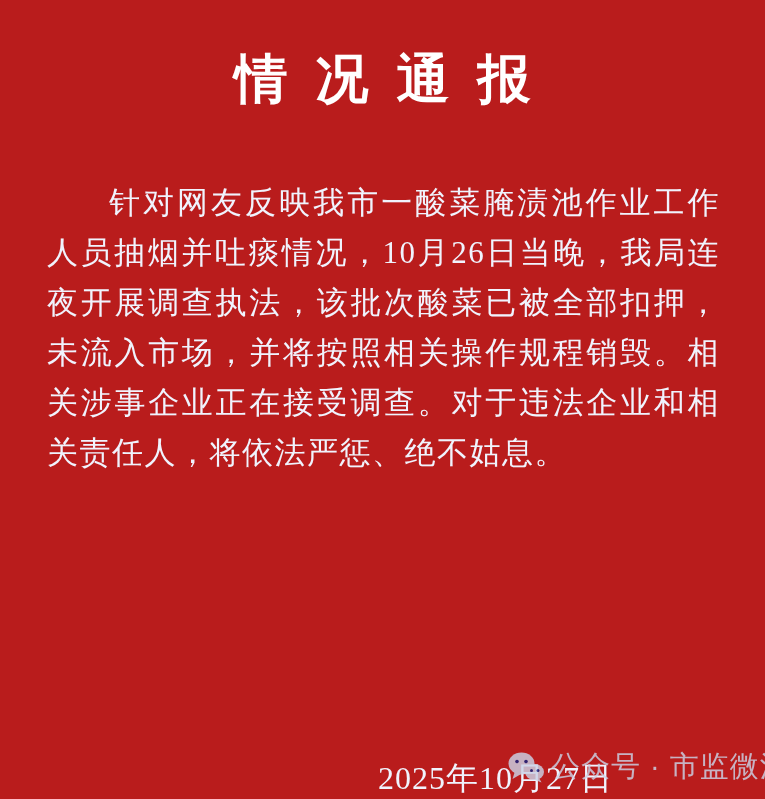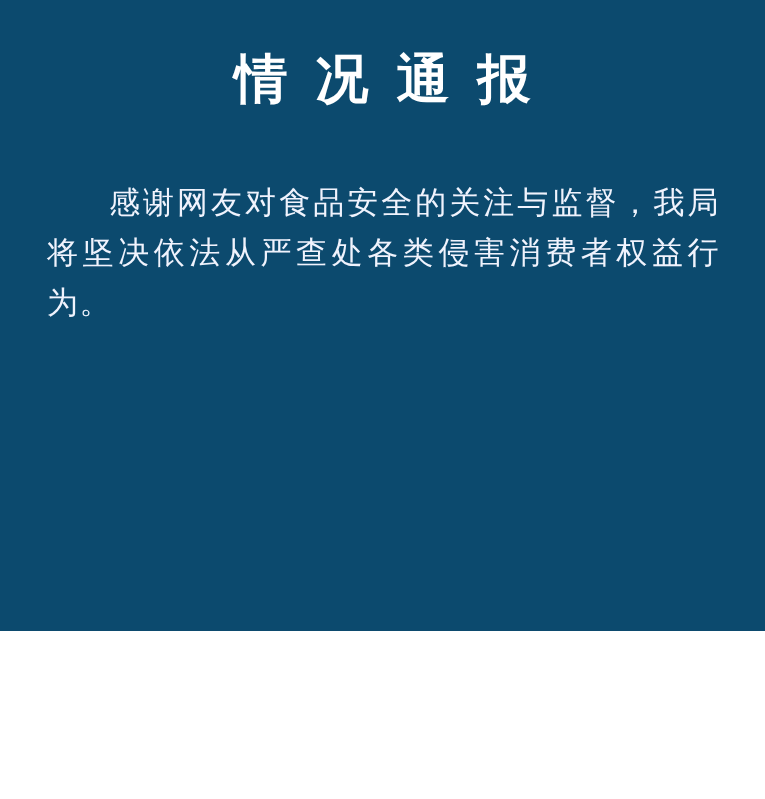--- a/index.html
+++ b/index.html
@@ -9,8 +9,8 @@
   .page {
     position: relative;
     width: 765px;
-    height: 631px;
-    background: #0c4a6e;
+    height: 799px;
+    background: #b91c1c;
     overflow: hidden;
     font-family: "Liberation Serif", "DejaVu Serif", serif;
     color: #eef2fc;

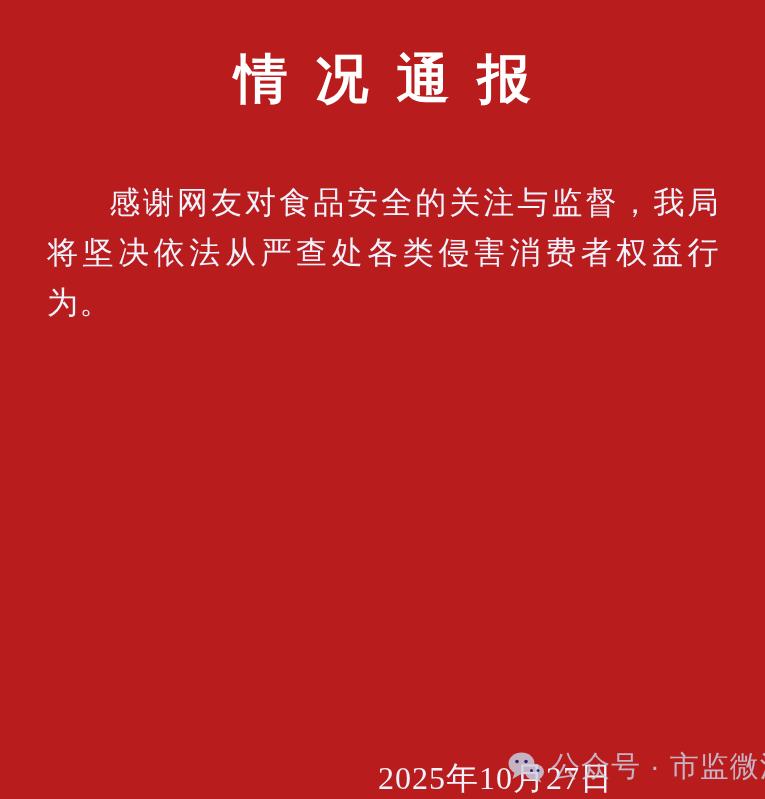--- a/index.html
+++ b/index.html
@@ -95,6 +95,7 @@
   <h1 class="title">情况通报</h1>
 
   <div class="body-text">
+    <p>针对网友反映我市一酸菜腌渍池作业工作人员抽烟并吐痰情况，10月26日当晚，我局连夜开展调查执法，该批次酸菜已被全部扣押，未流入市场，并将按照相关操作规程销毁。相关涉事企业正在接受调查。对于违法企业和相关责任人，将依法严惩、绝不姑息。</p>
     <p>感谢网友对食品安全的关注与监督，我局将坚决依法从严查处各类侵害消费者权益行为。</p>
   </div>
 

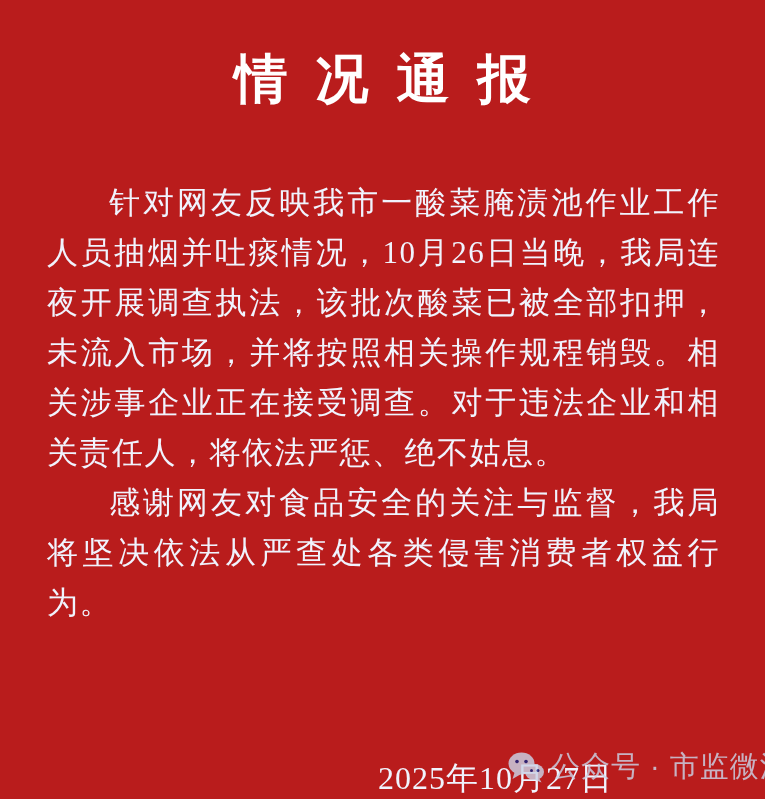--- a/index.html
+++ b/index.html
@@ -96,7 +96,6 @@
 
   <div class="body-text">
     <p>针对网友反映我市一酸菜腌渍池作业工作人员抽烟并吐痰情况，10月26日当晚，我局连夜开展调查执法，该批次酸菜已被全部扣押，未流入市场，并将按照相关操作规程销毁。相关涉事企业正在接受调查。对于违法企业和相关责任人，将依法严惩、绝不姑息。</p>
-    <p>感谢网友对食品安全的关注与监督，我局将坚决依法从严查处各类侵害消费者权益行为。</p>
   </div>
 
 

